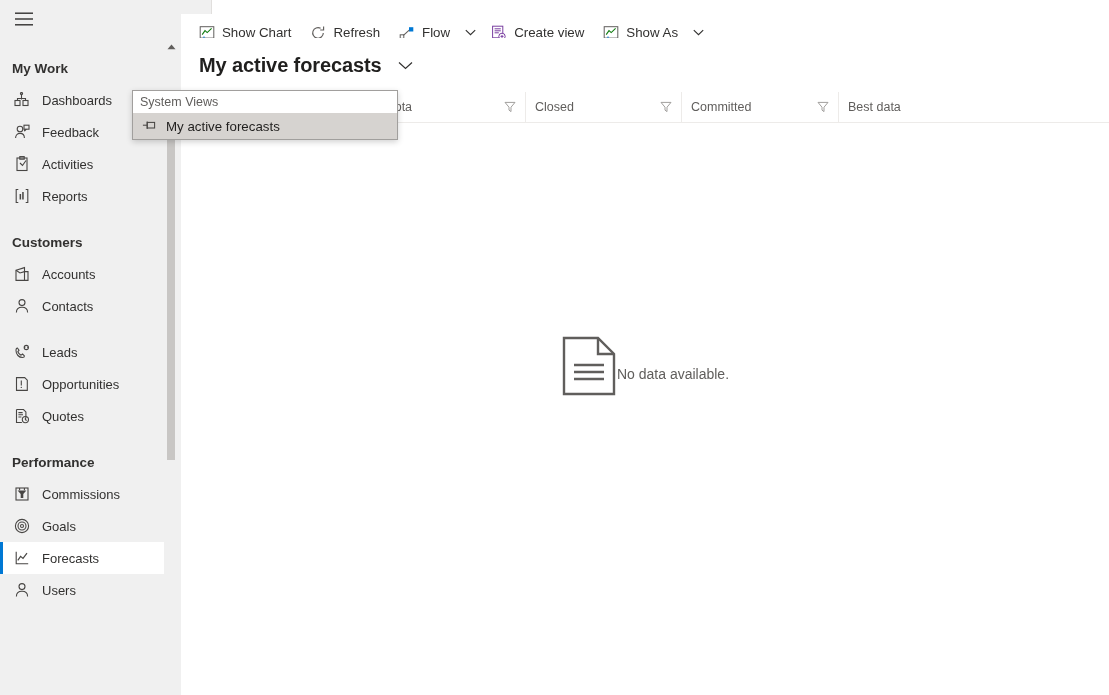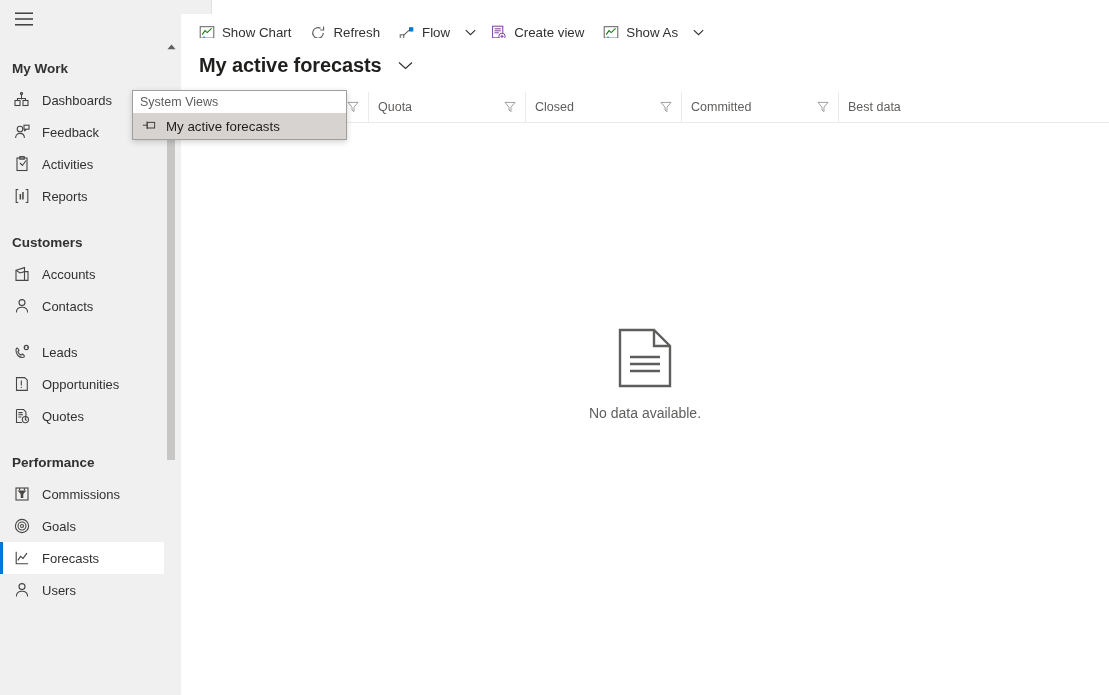--- a/index.html
+++ b/index.html
@@ -243,7 +243,7 @@
   .flyout {
     position: absolute;
     left: 132px; top: 90px;
-    width: 215px;
+    width: 266px;
     background: #ffffff;
     border: 1px solid #a19f9d;
     box-shadow: 0 2px 6px rgba(0,0,0,0.18);

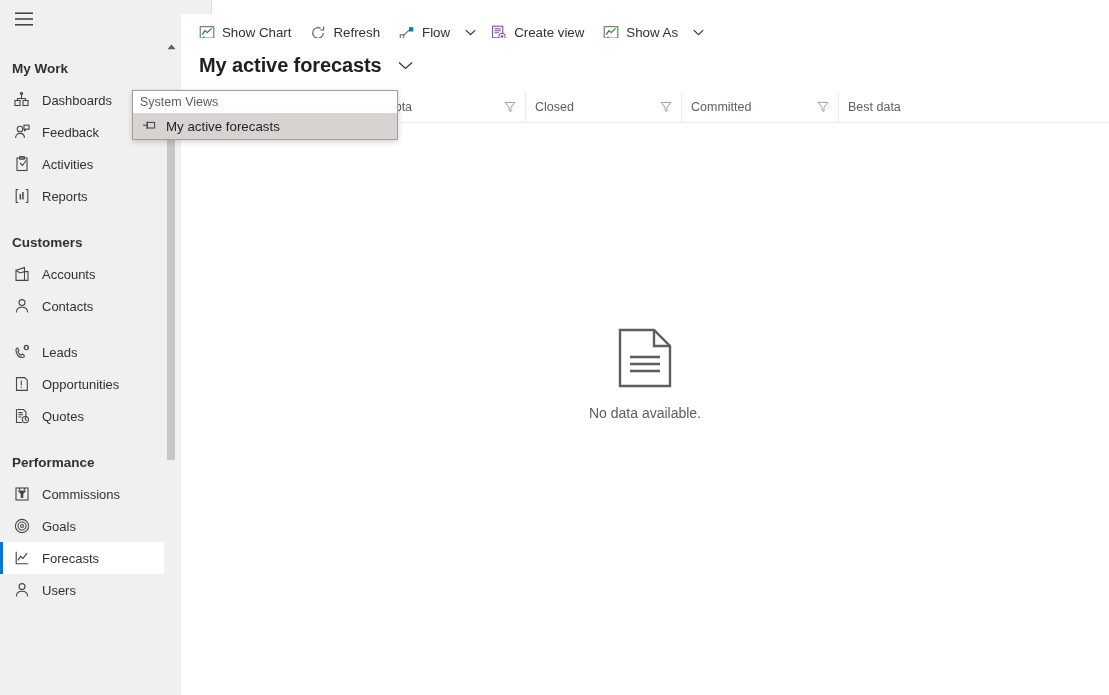--- a/index.html
+++ b/index.html
@@ -227,7 +227,7 @@
     left: 0; top: 0;
     width: 928px; height: 572px;
     display: flex;
-    flex-direction: column;
+    flex-direction: row;
     align-items: center;
     justify-content: center;
     padding-bottom: 70px;

